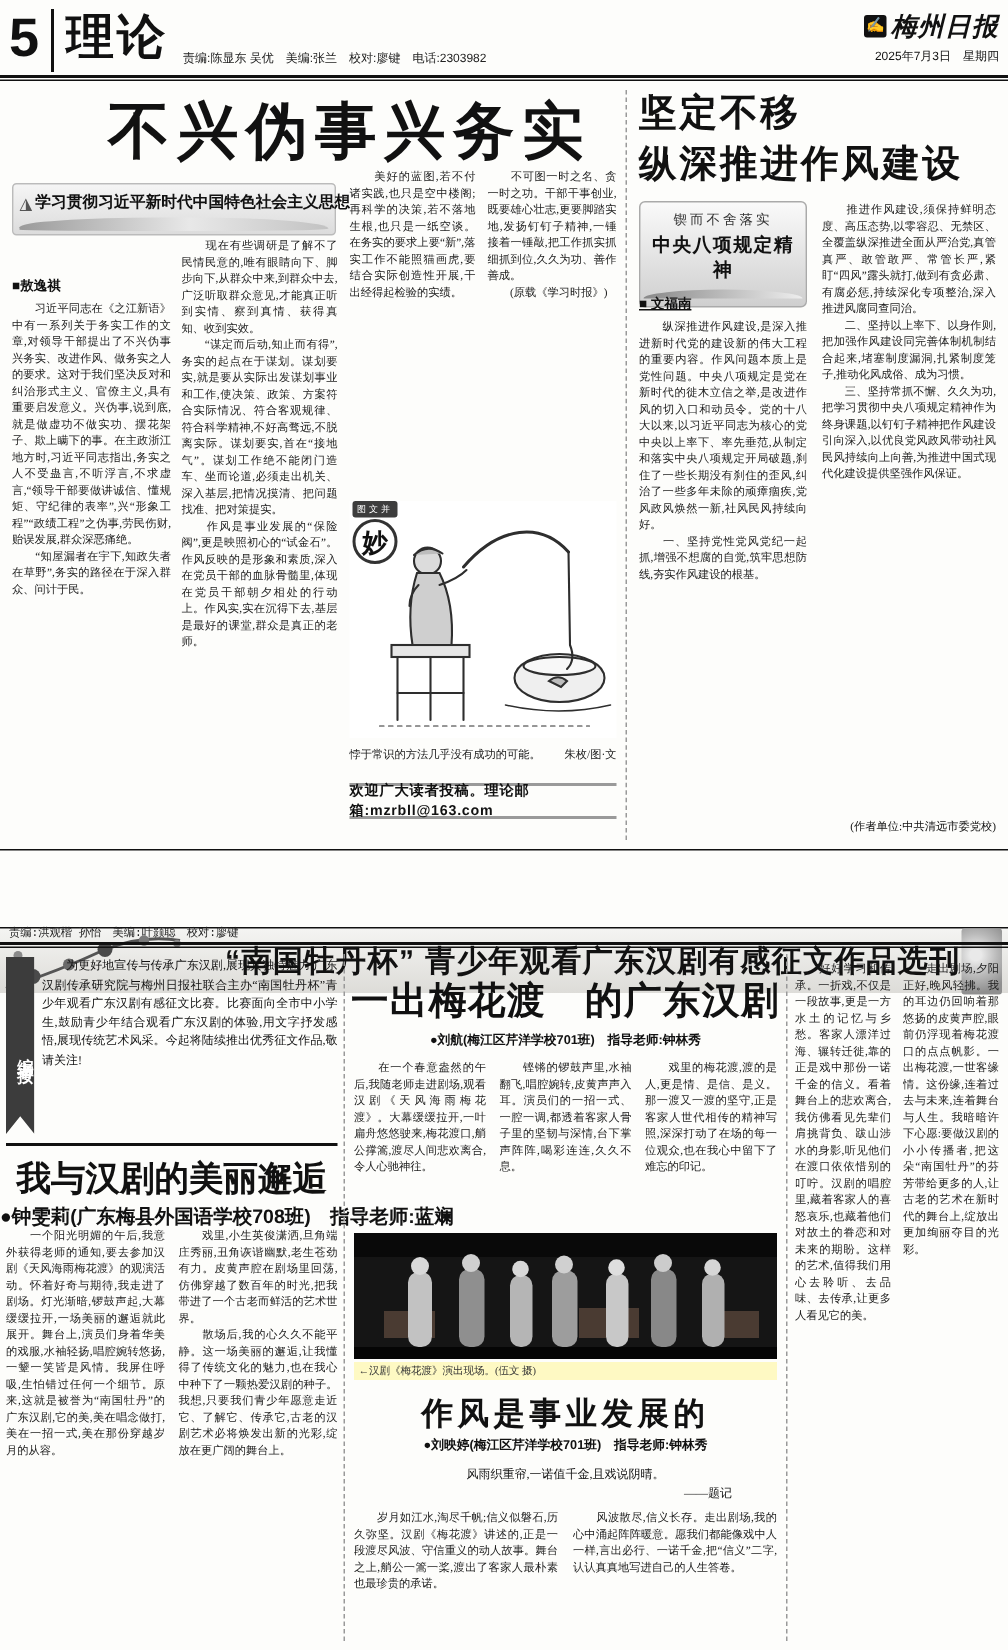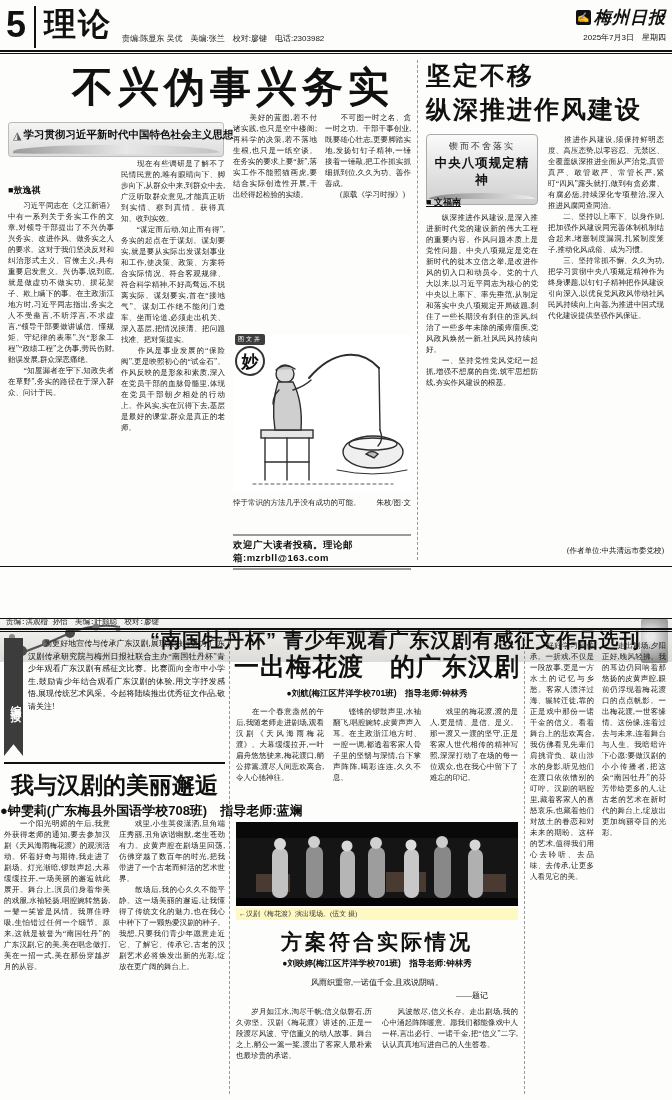--- a/index.html
+++ b/index.html
@@ -138,7 +138,7 @@
     <span>悖于常识的方法几乎没有成功的可能。</span>
     <span>朱枚/图·文</span>
   </div>
-  <div class="abs submit-box" style="left:233px;top:522px;width:178px;height:36px;margin-top:12px;">欢迎广大读者投稿。理论邮箱:mzrbll@163.com</div>
+  <div class="abs submit-box" style="left:233px;top:522px;width:178px;height:24px;">欢迎广大读者投稿。理论邮箱:mzrbll@163.com</div>
 
   <div class="abs dashed-v" style="left:417px;top:60px;height:500px;"></div>
 

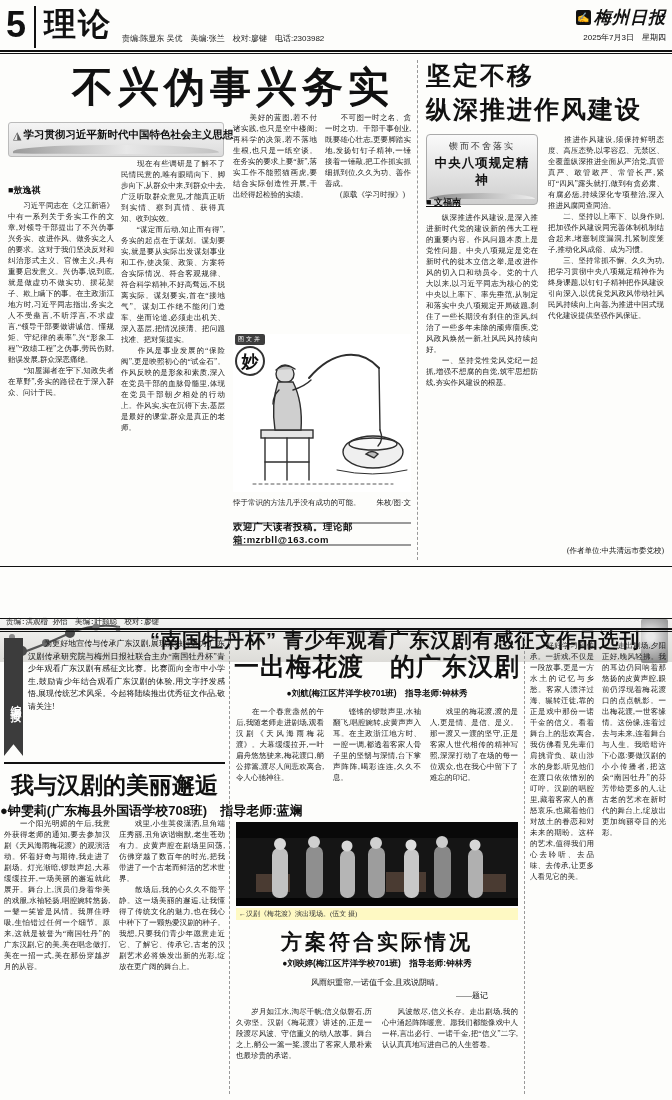--- a/index.html
+++ b/index.html
@@ -194,7 +194,7 @@
   <div class="abs h-sub" style="left:234px;top:650px;width:286px;font-size:25px;letter-spacing:1px;white-space:nowrap;">一出梅花渡　的广东汉剧</div>
   <div class="abs byline-dot" style="left:234px;top:688px;width:286px;">●刘航(梅江区芹洋学校701班)　指导老师:钟林秀</div>
   <div class="abs col" style="left:236px;top:706px;width:88px;height:112px;">　　在一个春意盎然的午后,我随老师走进剧场,观看汉剧《天风海雨梅花渡》。大幕缓缓拉开,一叶扁舟悠悠驶来,梅花渡口,艄公撑篙,渡尽人间悲欢离合,令人心驰神往。</div>
-  <div class="abs col" style="left:333px;top:706px;width:88px;height:112px;">　　铿锵的锣鼓声里,水袖翻飞,唱腔婉转,皮黄声声入耳。在主政浙江地方时、一腔一调,都透着客家人骨子里的坚韧与深情,台下掌声阵阵,喝彩连连,久久不息。</div>
+  <div class="abs col" style="left:333px;top:706px;width:88px;height:112px;">　　铿锵的锣鼓声里,水袖翻飞,唱腔婉转,皮黄声声入耳。演员们的一招一式、一腔一调,都透着客家人骨子里的坚韧与深情,台下掌声阵阵,喝彩连连,久久不息。</div>
   <div class="abs col" style="left:430px;top:706px;width:88px;height:112px;">　　戏里的梅花渡,渡的是人,更是情、是信、是义。那一渡又一渡的坚守,正是客家人世代相传的精神写照,深深打动了在场的每一位观众,也在我心中留下了难忘的印记。</div>
 
   <div class="abs" style="left:236px;top:822px;width:282px;height:84px;">

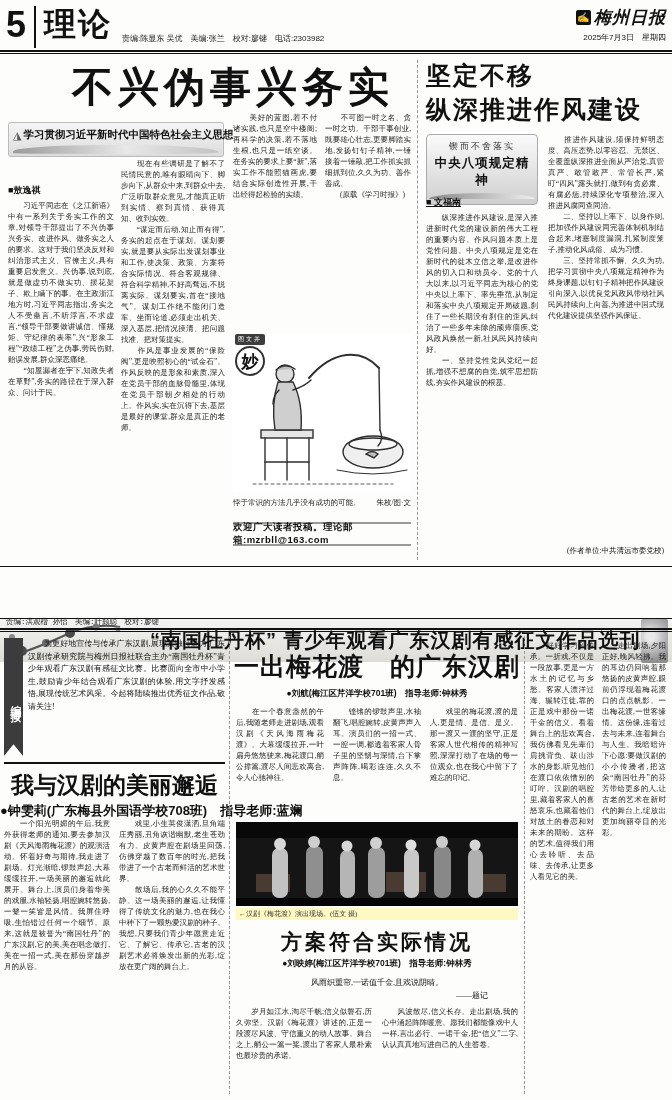--- a/index.html
+++ b/index.html
@@ -225,7 +225,7 @@
   </div>
   <div class="abs photo-cap" style="left:236px;top:908px;width:282px;">←汉剧《梅花渡》演出现场。(伍文 摄)</div>
 
-  <div class="abs h-sub" style="left:236px;top:928px;width:282px;font-size:21px;letter-spacing:3px;">方案符合实际情况</div>
+  <div class="abs h-sub" style="left:236px;top:928px;width:282px;font-size:21px;letter-spacing:3px;">作风是事业发展的</div>
   <div class="abs byline-dot" style="left:236px;top:958px;width:282px;">●刘映婷(梅江区芹洋学校701班)　指导老师:钟林秀</div>
   <div class="abs epigraph" style="left:236px;top:976px;width:282px;">
     <span>风雨织重帘,一诺值千金,且戏说阴晴。</span>

